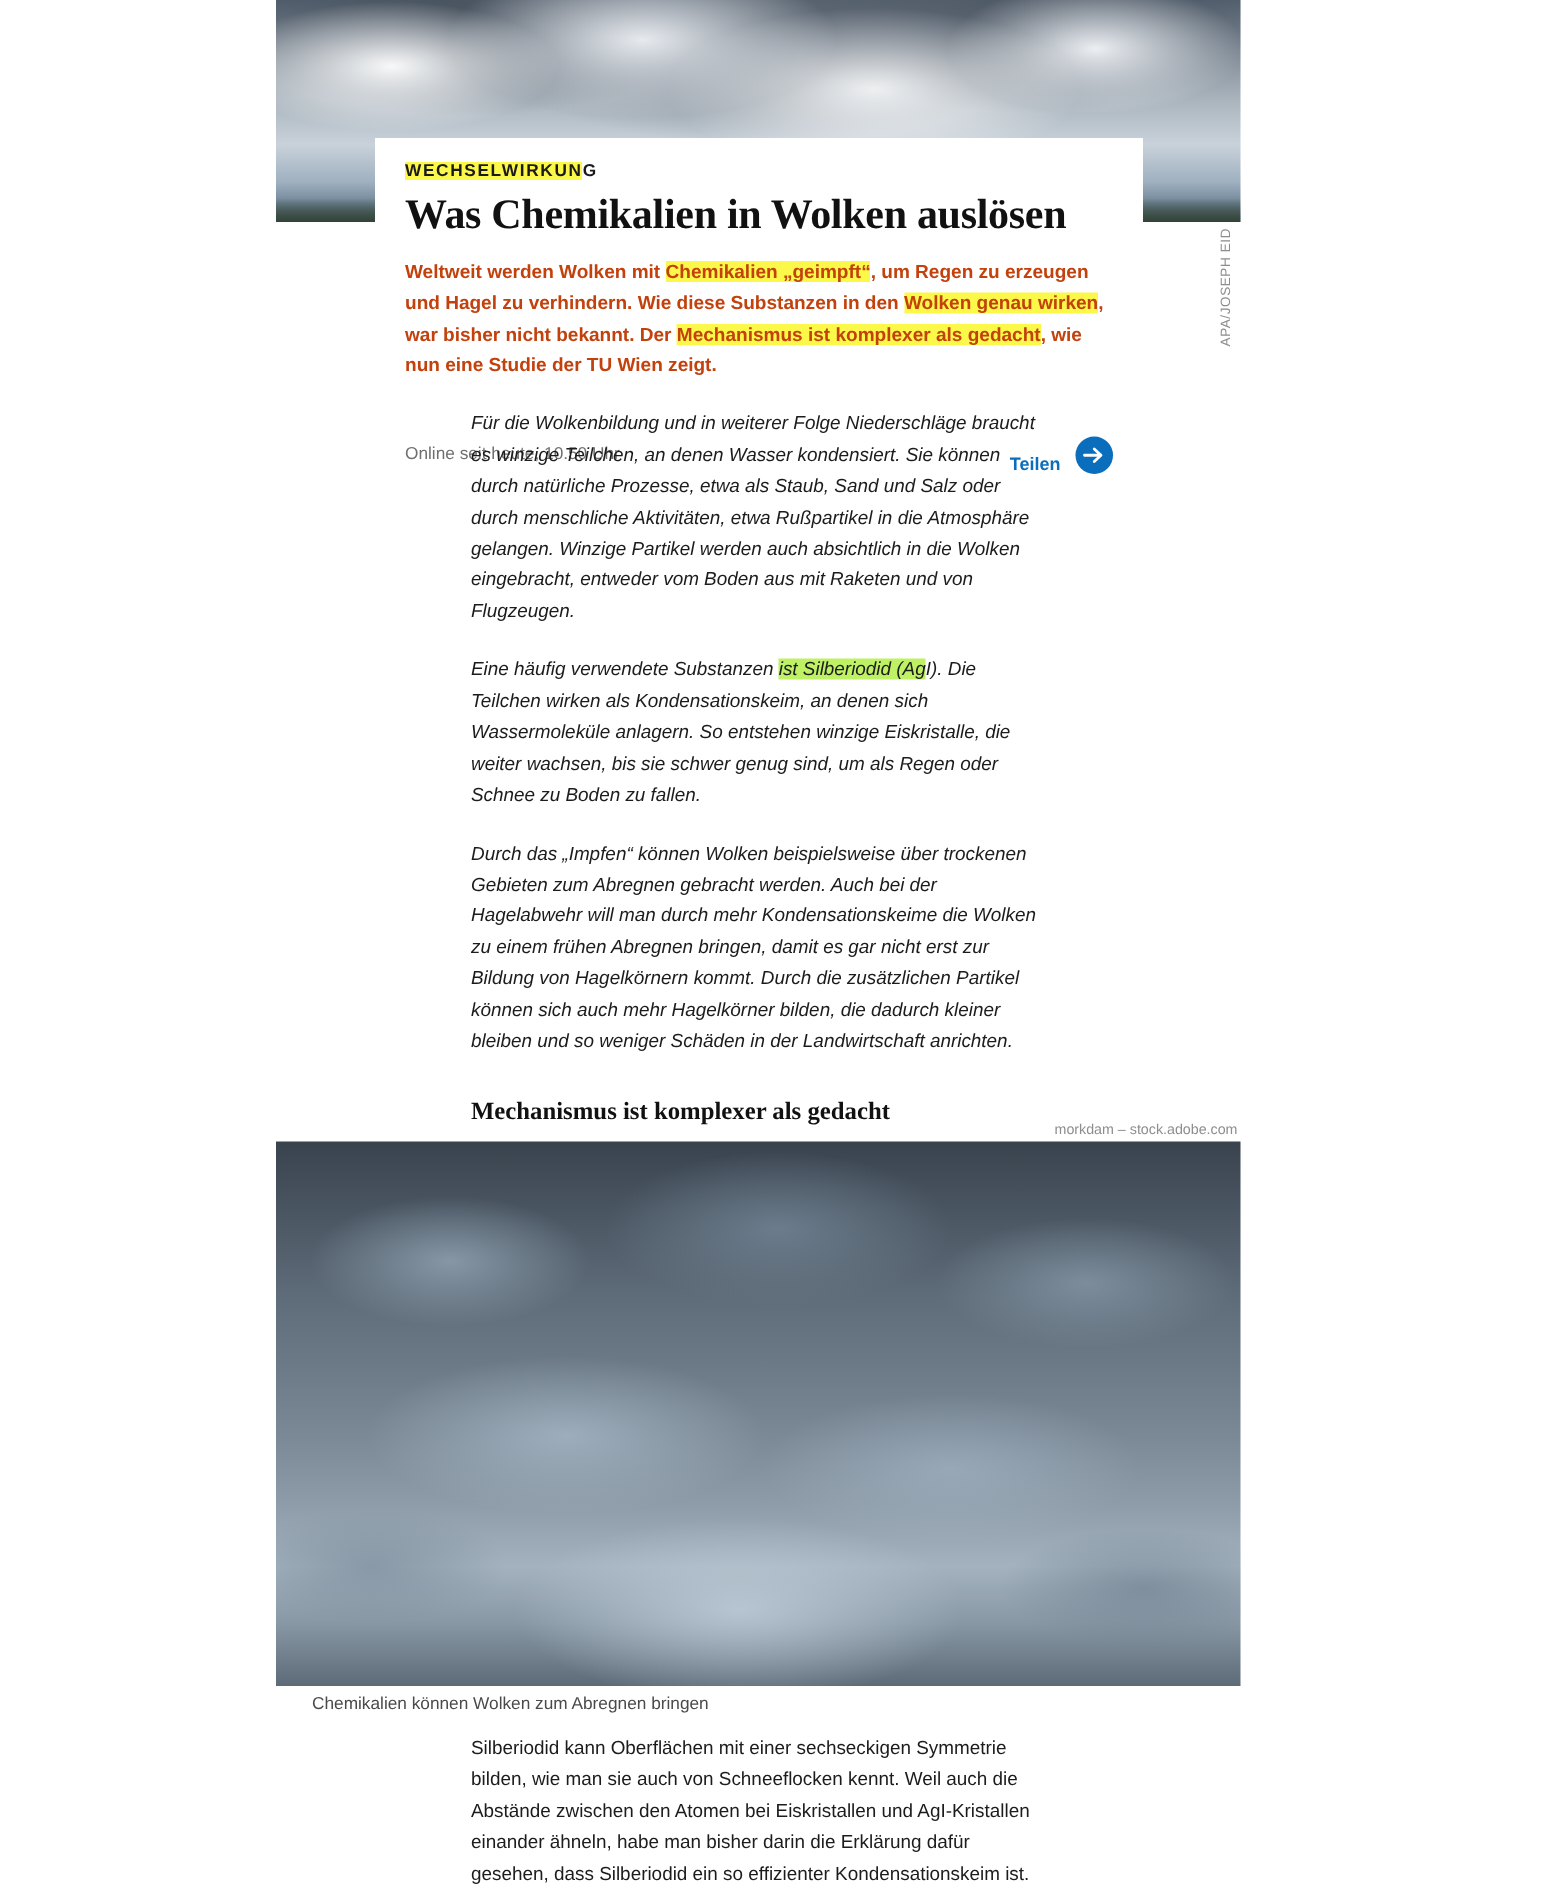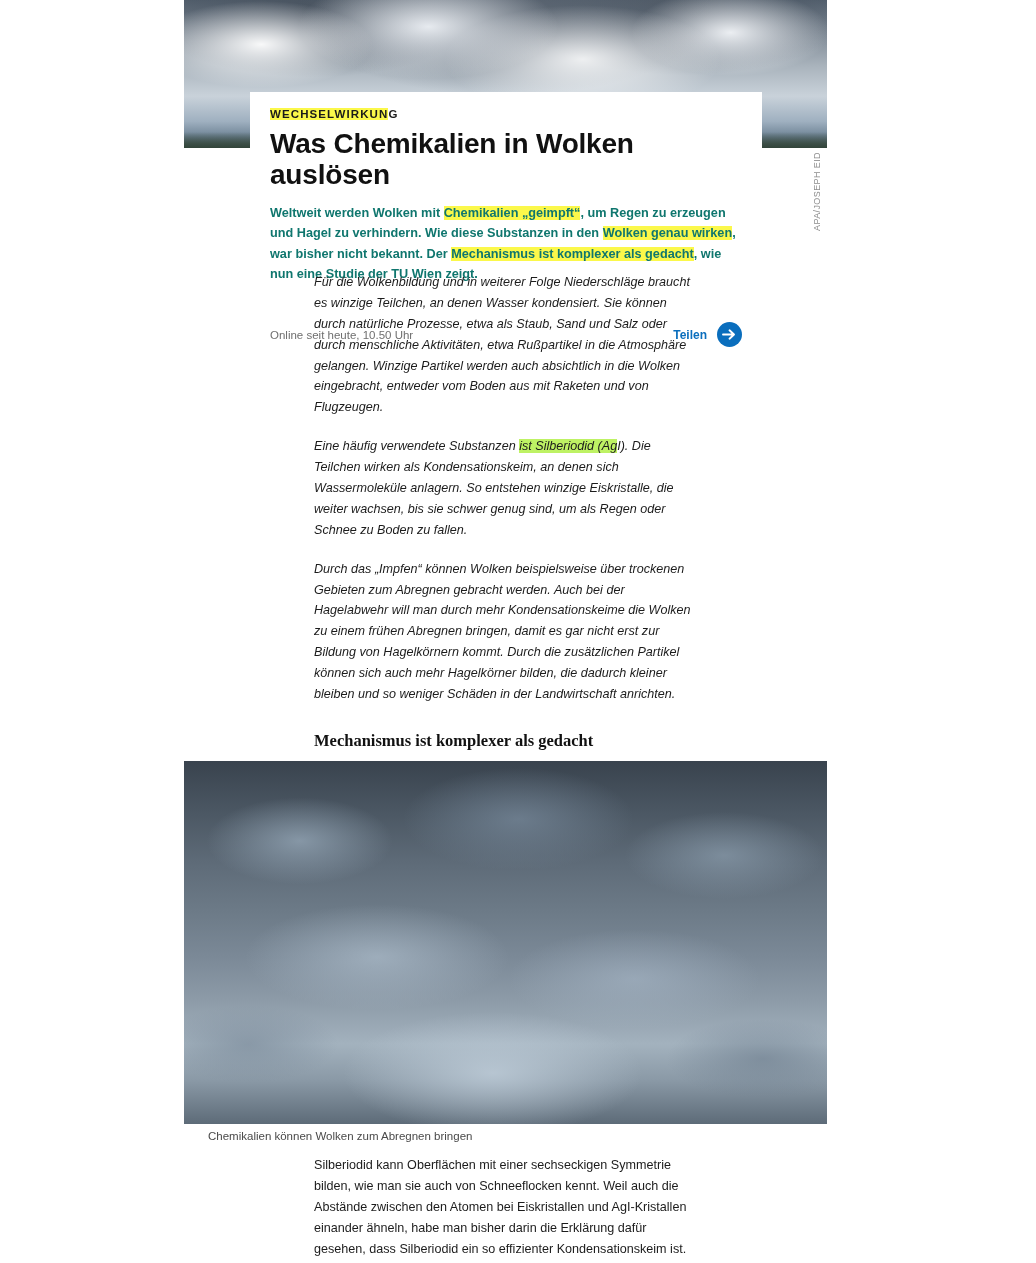--- a/index.html
+++ b/index.html
@@ -65,7 +65,7 @@
   }
   .kicker .hl { background: #fbf84a; }
   h1.headline {
-    font-family: Liberation Sans, sans-serif;
+    font-family: Liberation Serif, serif;
     font-size: 28px;
     line-height: 1.12;
     font-weight: bold;

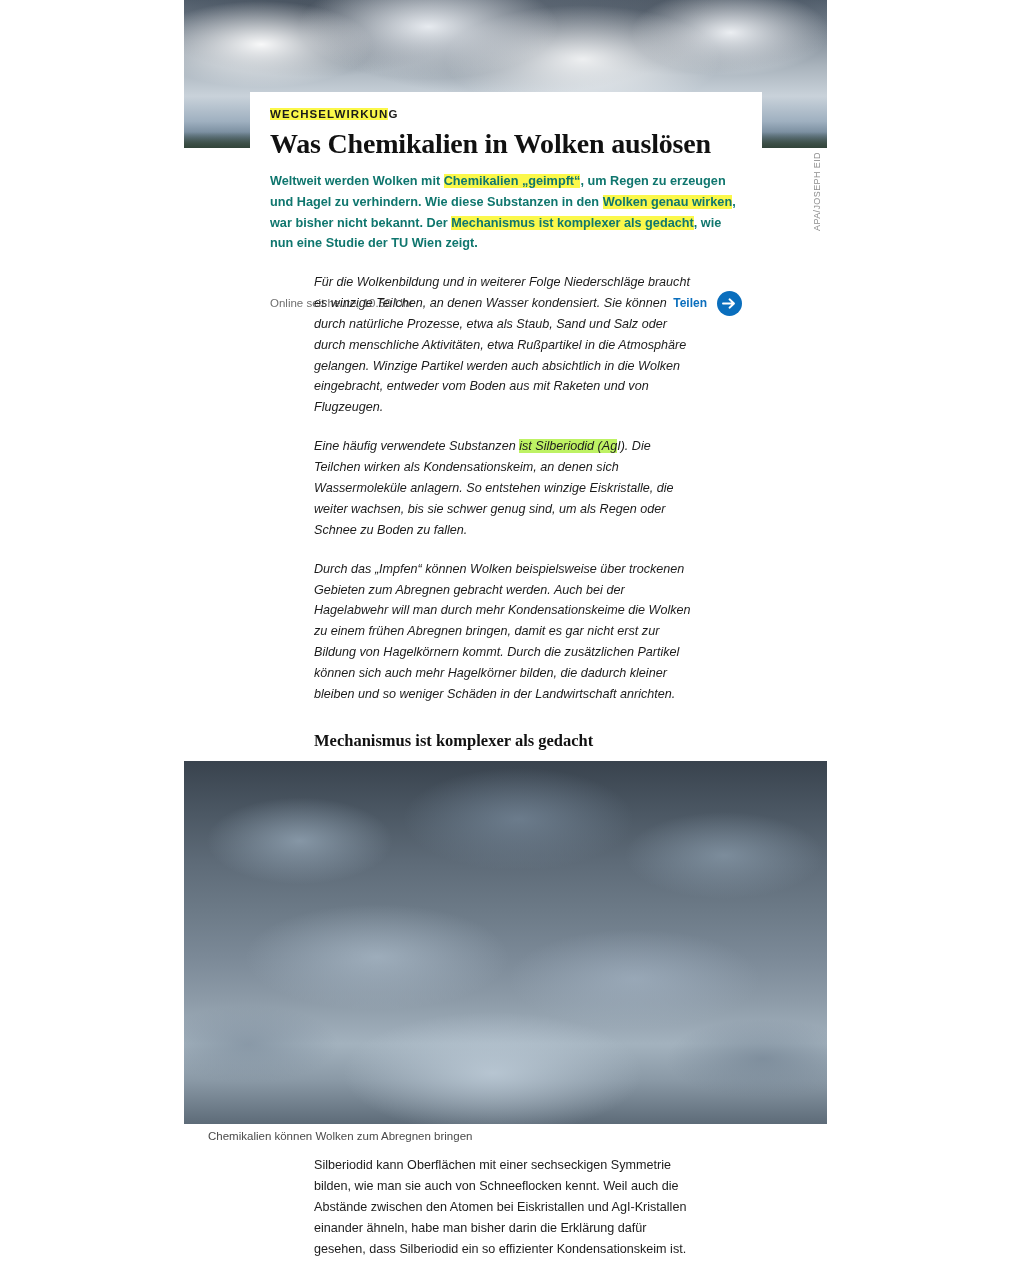--- a/index.html
+++ b/index.html
@@ -77,7 +77,7 @@
     font-size: 12.7px;
     line-height: 1.62;
     font-weight: bold;
-    color: #0f766e;
+    color: #c2410c;
     margin: 0 0 16px 0;
   }
   .lede .hl { background: #fbf84a; }

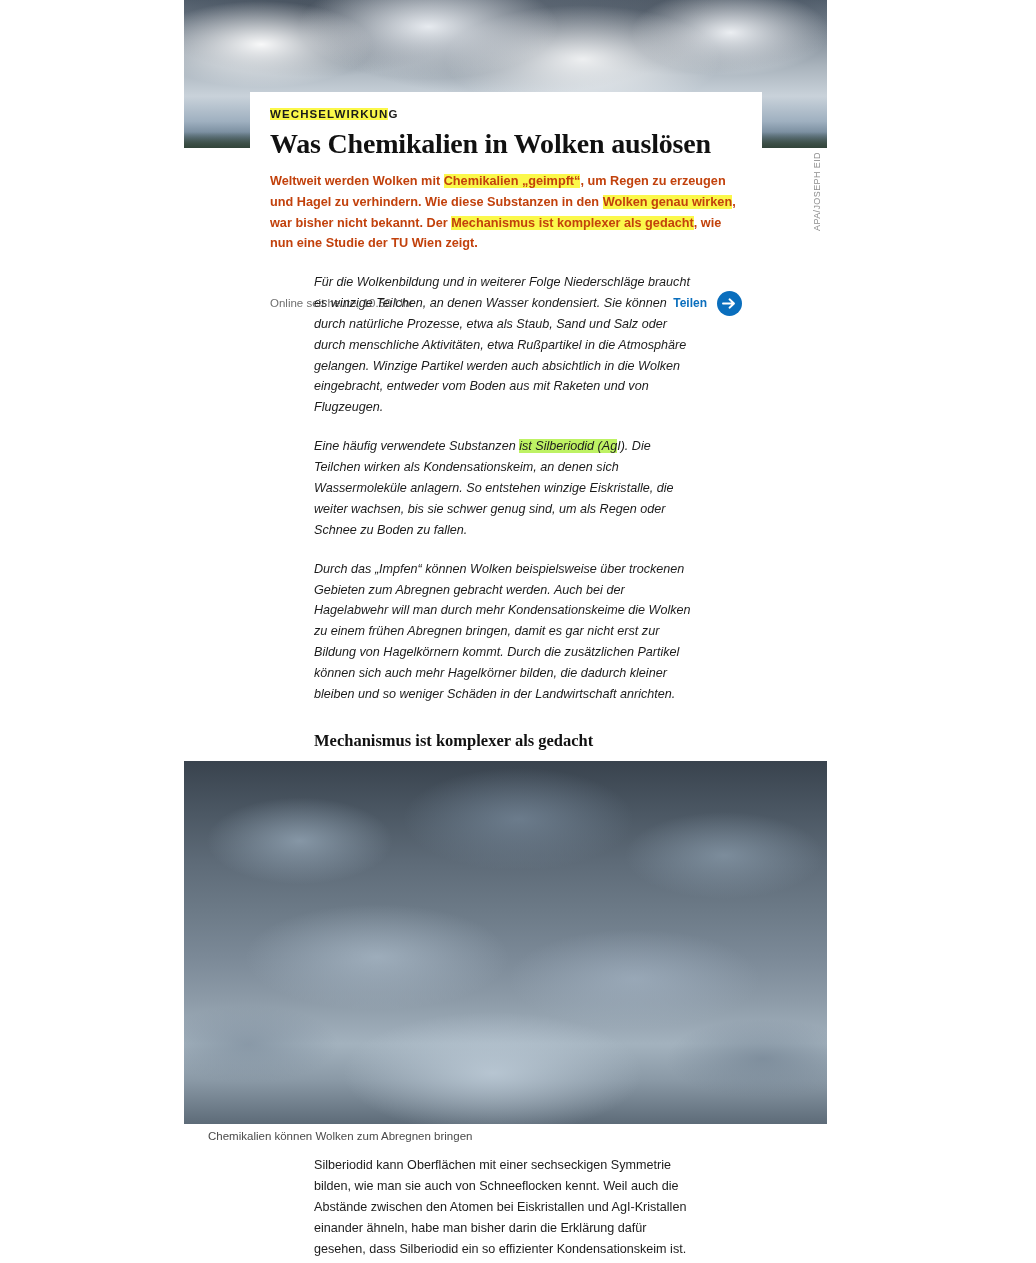--- a/index.html
+++ b/index.html
@@ -95,7 +95,7 @@
   }
   .share {
     display: flex;
-    align-items: center;
+    align-items: flex-end;
     gap: 10px;
   }
   .share-label {

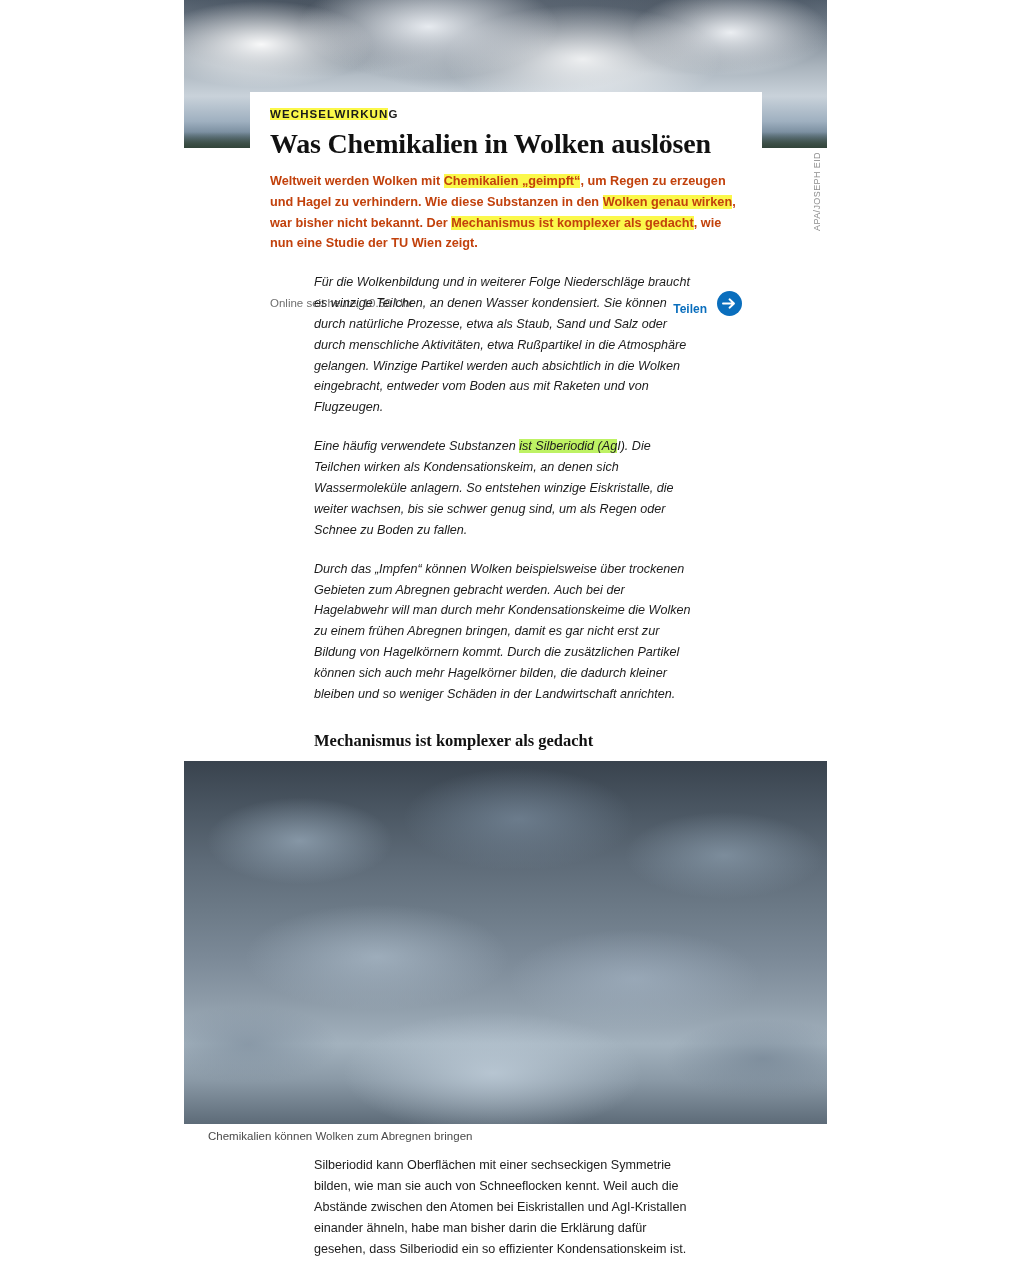--- a/index.html
+++ b/index.html
@@ -222,6 +222,7 @@
     <p><span>„Entscheidend für die Eisbildung ist die Oberflächenstruktur des Partikels“, so </span><a class="link" href="#">Jan Balajka</a><span> vom Institut für Angewandte Physik der Technischen Universität (TU) Wien gegenüber der APA. Sein Team hat mit hochauflösender Mikroskopie und Computersimulationen untersucht, wie die Silberiodidpartikel auf atomarer Ebene mit Wasser wechselwirken. Die </span><a class="link" href="#">Studie</a><span> wurde im Fachjournal „Science Advances“ veröffentlicht.</span></p>
   </div>
 
+  <div class="photo-credit-right">morkdam – stock.adobe.com</div>
 
   <div class="storm-photo"></div>
   <div class="caption">Chemikalien können Wolken zum Abregnen bringen</div>

